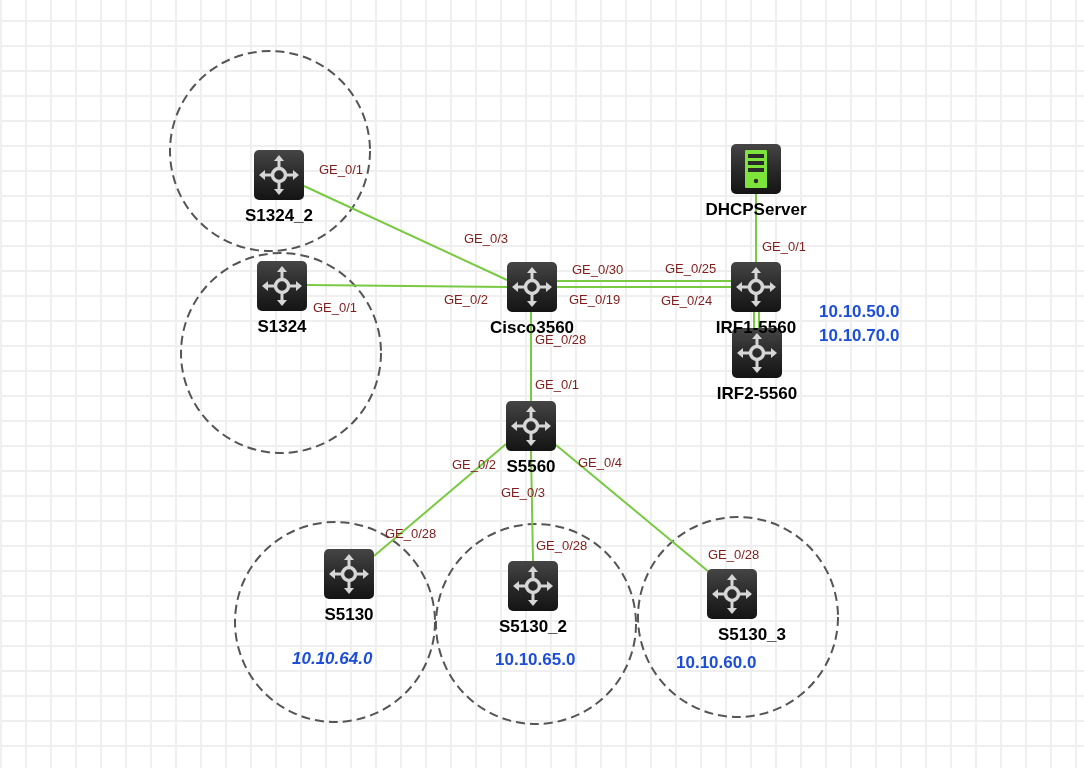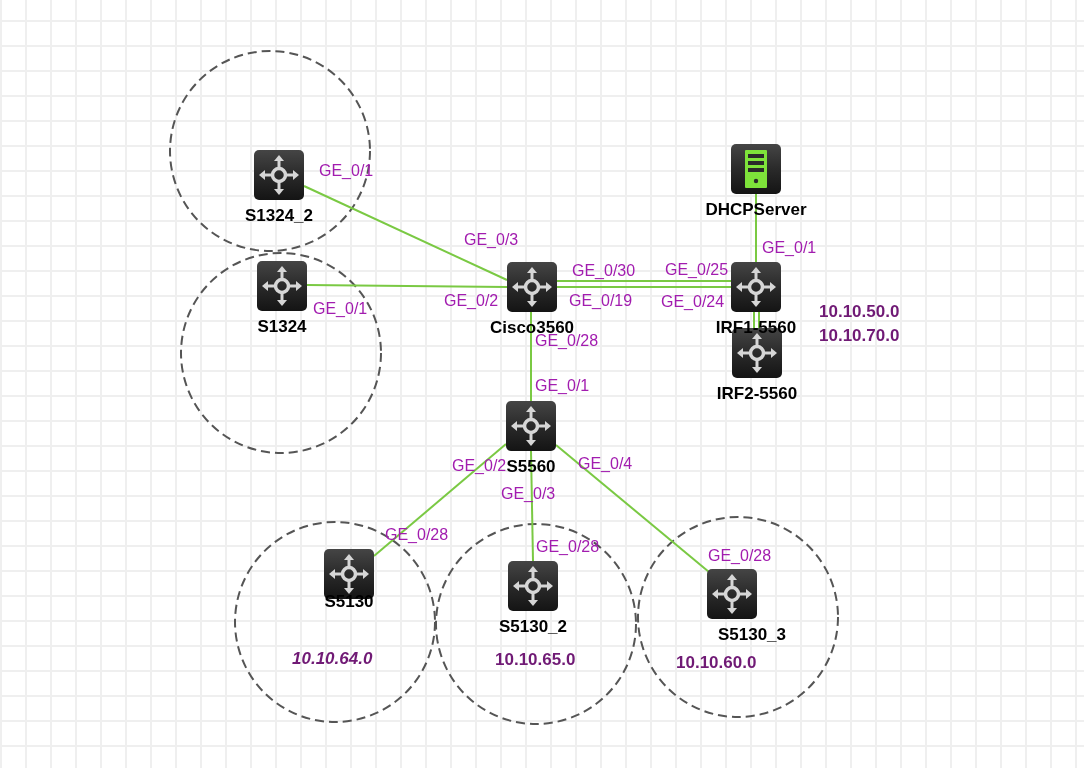--- a/index.html
+++ b/index.html
@@ -19,7 +19,7 @@
   .node svg { position:absolute; left:0; top:0; }
   .node-label { position:absolute; font-weight:bold; font-size:17px; color:#000000;
     white-space:nowrap; transform:translateX(-50%); }
-  .port-label { position:absolute; font-size:16px; color:#a21caf; white-space:nowrap; }
+  .port-label { position:absolute; font-size:13px; color:#7f1d1d; white-space:nowrap; }
   .subnet { position:absolute; font-weight:bold; font-size:17px; color:#701a75; white-space:nowrap; }
 </style>
 </head>

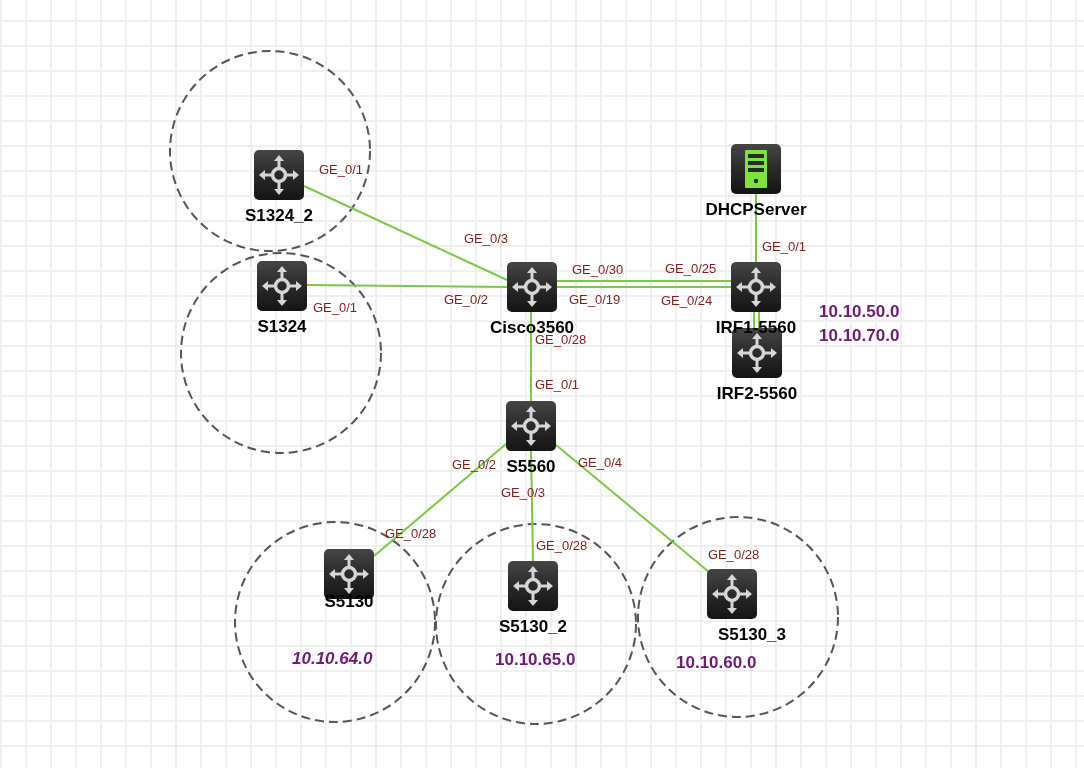--- a/index.html
+++ b/index.html
@@ -20,7 +20,7 @@
   .node-label { position:absolute; font-weight:bold; font-size:17px; color:#000000;
     white-space:nowrap; transform:translateX(-50%); }
   .port-label { position:absolute; font-size:13px; color:#7f1d1d; white-space:nowrap; }
-  .subnet { position:absolute; font-weight:bold; font-size:17px; color:#701a75; white-space:nowrap; }
+  .subnet { position:absolute; font-weight:bold; font-size:17px; color:#1d4ed8; white-space:nowrap; }
 </style>
 </head>
 <body>

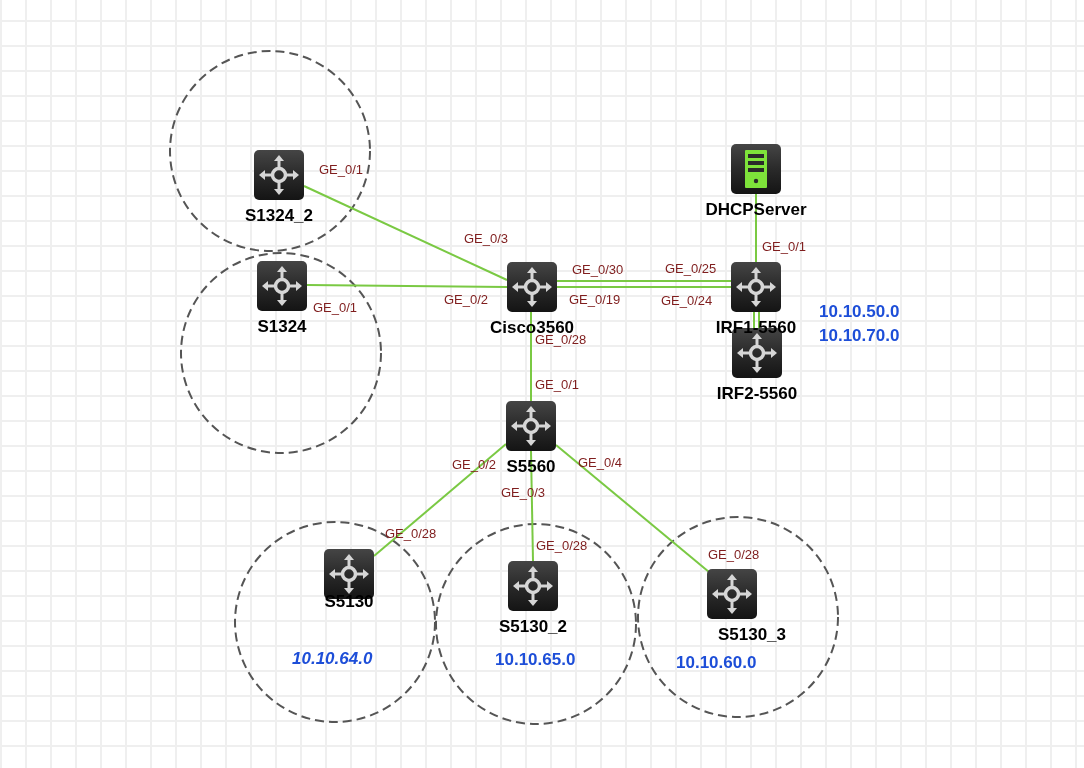--- a/index.html
+++ b/index.html
@@ -106,7 +106,7 @@
       <use href="#sw"></use>
     </svg>
 </div>
-<div class="node-label" style="left:349px;top:592px;">S5130</div>
+<div class="node-label" style="left:349px;top:605px;">S5130</div>
 
 <div class="node" style="left:508px;top:561px;">
   <svg width="50" height="50">

